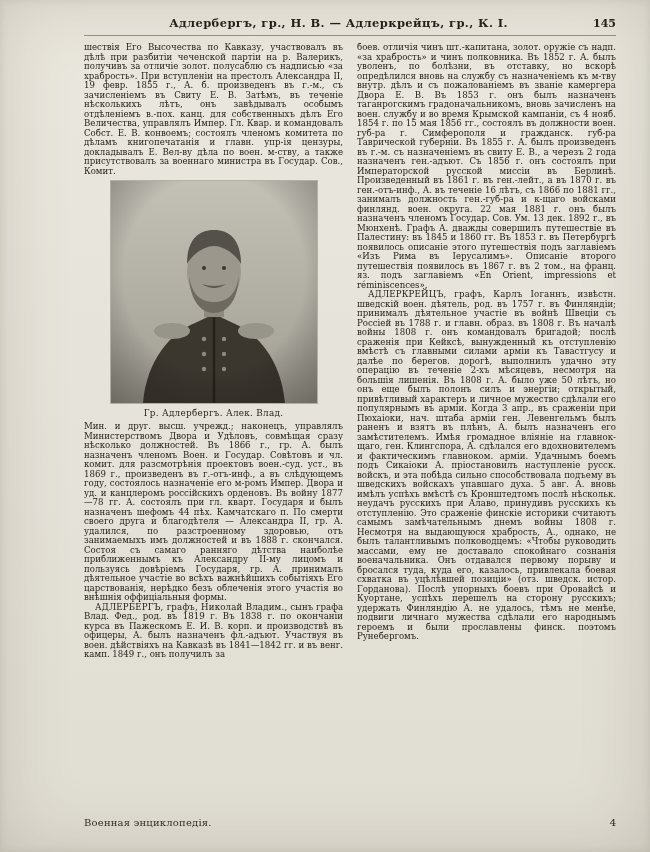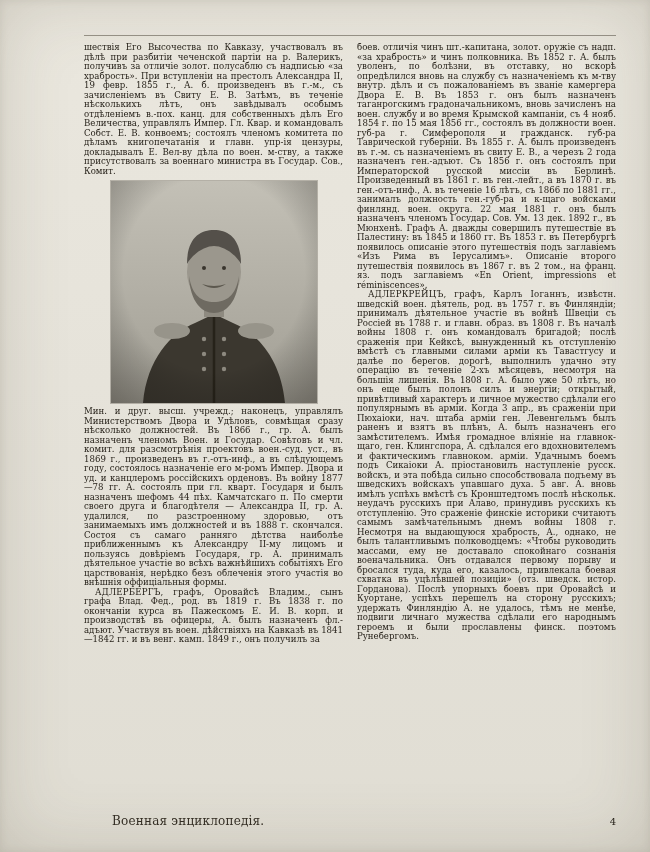--- a/index.html
+++ b/index.html
@@ -65,6 +65,10 @@
 
 <div class="page">
 
+  <div class="header">
+    <span class="running-title">Адлербергъ, гр., Н. В. — Адлеркрейцъ, гр., К. I.</span>
+    <span class="page-number">145</span>
+  </div>
   <div class="header-rule"></div>
 
   <div class="columns">

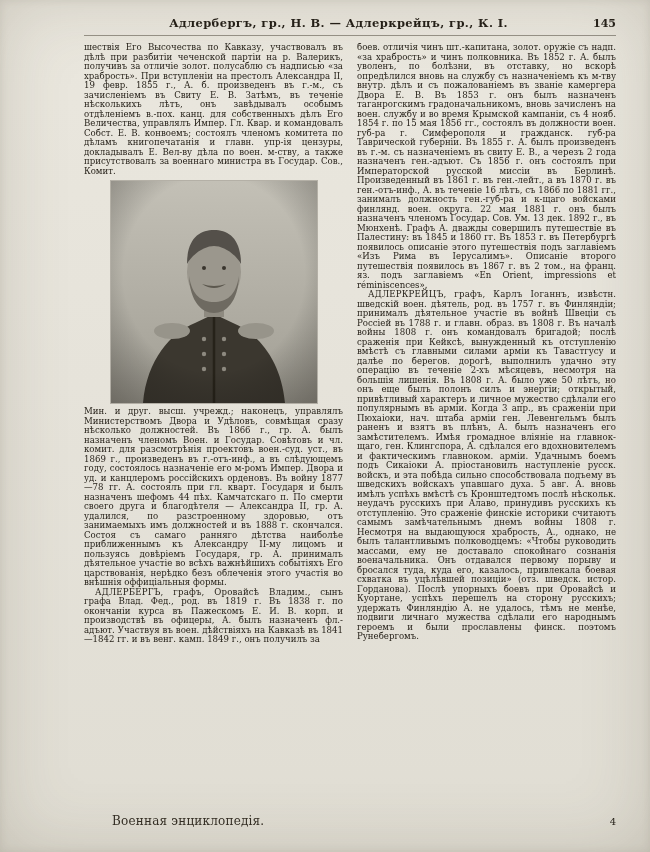--- a/index.html
+++ b/index.html
@@ -110,6 +110,7 @@
             <rect width="206" height="222" fill="url(#vin)"></rect>
           </svg>
         </div>
+        <figcaption>Гр. Адлербергъ. Алек. Влад.</figcaption>
       </figure>
 
       <p>Мин. и друг. высш. учрежд.; наконецъ, управлялъ Министерствомъ Двора и Удѣловъ, совмѣщая сразу нѣсколько должностей. Въ 1866 г., гр. А. былъ назначенъ членомъ Воен. и Государ. Совѣтовъ и чл. комит. для разсмотрѣнія проектовъ воен.-суд. уст., въ 1869 г., произведенъ въ г.-отъ-инф., а въ слѣдующемъ году, состоялось назначеніе его м-ромъ Импер. Двора и уд. и канцлеромъ россійскихъ орденовъ. Въ войну 1877—78 гг. А. состоялъ при гл. кварт. Государя и былъ назначенъ шефомъ 44 пѣх. Камчатскаго п. По смерти своего друга и благодѣтеля — Александра II, гр. А. удалился, по разстроенному здоровью, отъ занимаемыхъ имъ должностей и въ 1888 г. скончался. Состоя съ самаго ранняго дѣтства наиболѣе приближеннымъ къ Александру II-му лицомъ и пользуясь довѣріемъ Государя, гр. А. принималъ дѣятельное участіе во всѣхъ важнѣйшихъ событіяхъ Его царствованія, нерѣдко безъ облеченія этого участія во внѣшнія оффиціальныя формы.</p>

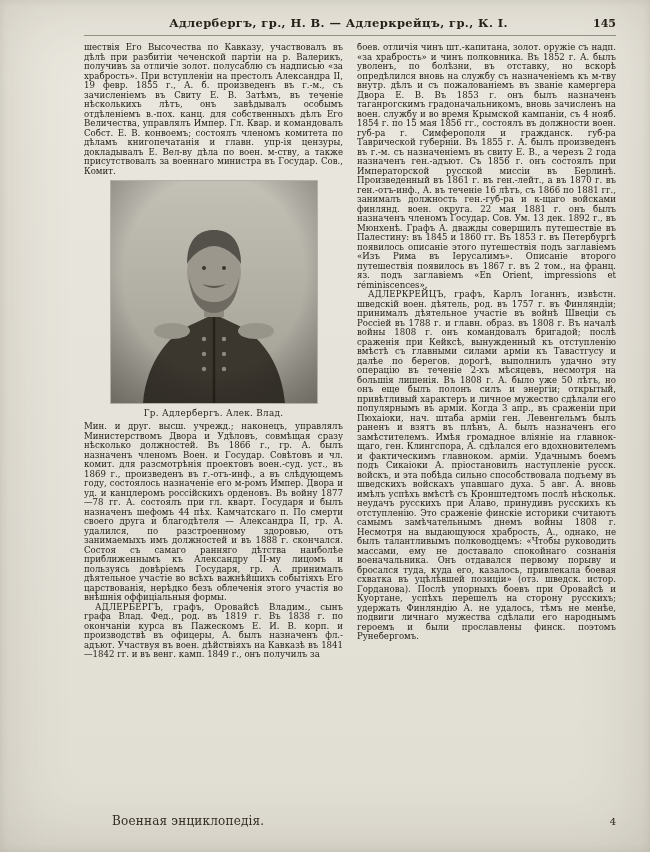--- a/index.html
+++ b/index.html
@@ -115,7 +115,7 @@
 
       <p>Мин. и друг. высш. учрежд.; наконецъ, управлялъ Министерствомъ Двора и Удѣловъ, совмѣщая сразу нѣсколько должностей. Въ 1866 г., гр. А. былъ назначенъ членомъ Воен. и Государ. Совѣтовъ и чл. комит. для разсмотрѣнія проектовъ воен.-суд. уст., въ 1869 г., произведенъ въ г.-отъ-инф., а въ слѣдующемъ году, состоялось назначеніе его м-ромъ Импер. Двора и уд. и канцлеромъ россійскихъ орденовъ. Въ войну 1877—78 гг. А. состоялъ при гл. кварт. Государя и былъ назначенъ шефомъ 44 пѣх. Камчатскаго п. По смерти своего друга и благодѣтеля — Александра II, гр. А. удалился, по разстроенному здоровью, отъ занимаемыхъ имъ должностей и въ 1888 г. скончался. Состоя съ самаго ранняго дѣтства наиболѣе приближеннымъ къ Александру II-му лицомъ и пользуясь довѣріемъ Государя, гр. А. принималъ дѣятельное участіе во всѣхъ важнѣйшихъ событіяхъ Его царствованія, нерѣдко безъ облеченія этого участія во внѣшнія оффиціальныя формы.</p>
 
-      <p class="indent"><span class="entry-head">АДЛЕРБЕРГЪ, графъ, Оровайсѣ Владим.,</span><span> сынъ графа Влад. Фед., род. въ 1819 г. Въ 1838 г. по окончаніи курса въ Пажескомъ Е. И. В. корп. и производствѣ въ офицеры, А. былъ назначенъ фл.-адъют. Участвуя въ воен. дѣйствіяхъ на Кавказѣ въ 1841—1842 гг. и въ венг. камп. 1849 г., онъ получилъ за</span></p>
+      <p class="indent"><span class="entry-head">АДЛЕРБЕРГЪ, графъ, Николай Владим.,</span><span> сынъ графа Влад. Фед., род. въ 1819 г. Въ 1838 г. по окончаніи курса въ Пажескомъ Е. И. В. корп. и производствѣ въ офицеры, А. былъ назначенъ фл.-адъют. Участвуя въ воен. дѣйствіяхъ на Кавказѣ въ 1841—1842 гг. и въ венг. камп. 1849 г., онъ получилъ за</span></p>
     </div>
 
     <div class="col">

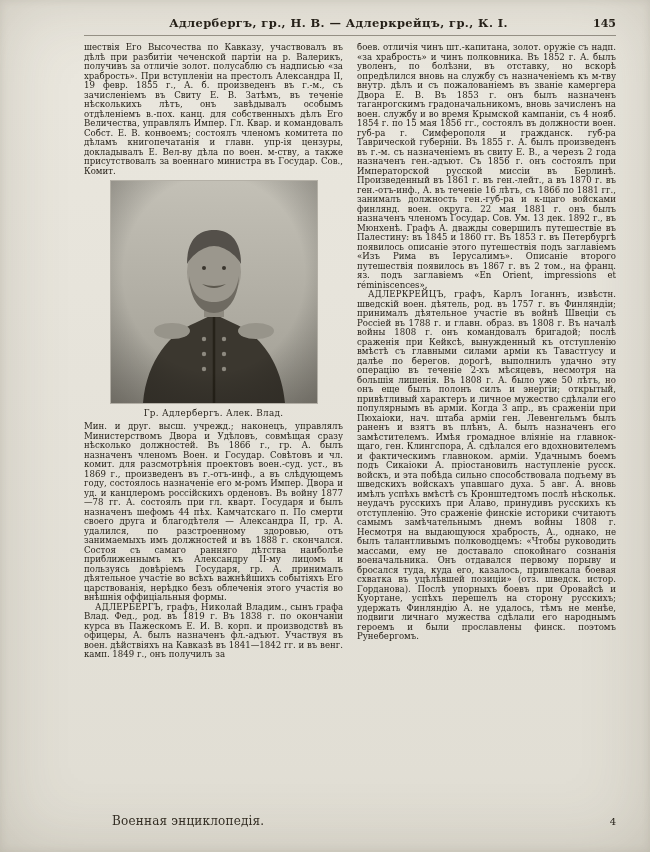--- a/index.html
+++ b/index.html
@@ -57,7 +57,7 @@
     position:absolute; left:84px; right:34px; bottom:24px;
     display:flex; justify-content:space-between; align-items:baseline;
   }
-  .imprint{ font-size:12px; letter-spacing:.2px; color:#342e24;margin-left:28px; }
+  .imprint{ font-size:10px; letter-spacing:.2px; color:#342e24; }
   .signature-number{ font-size:10px; color:#27221a; }
 </style>
 </head>

